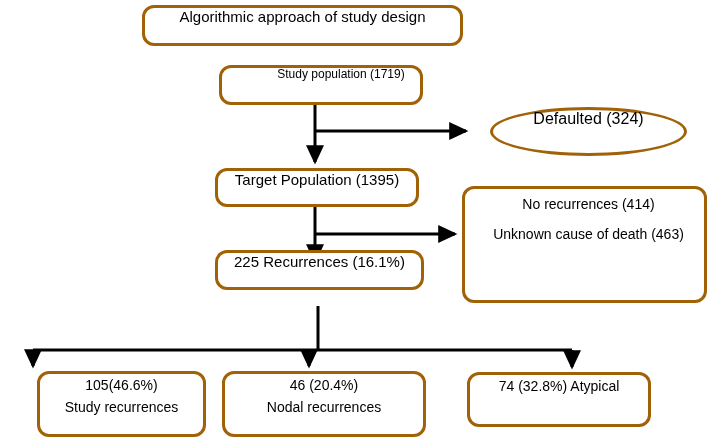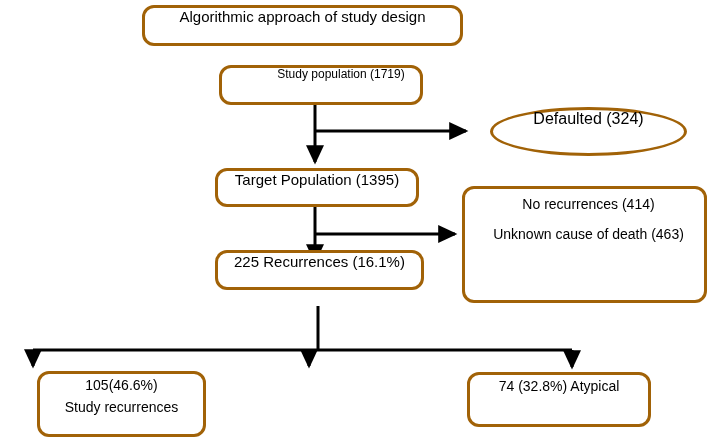--- a/index.html
+++ b/index.html
@@ -122,6 +122,10 @@
     <span class="node-line">Study recurrences</span>
   </div>
 
+  <div class="node rounded" id="node-nodal">
+    <span class="node-line">46 (20.4%)</span>
+    <span class="node-line">Nodal recurrences</span>
+  </div>
 
   <div class="node rounded" id="node-atypical">
     <span class="node-line">74 (32.8%) Atypical</span>

